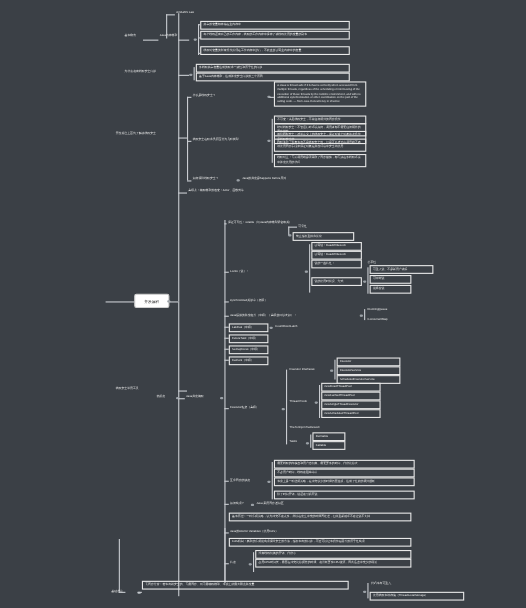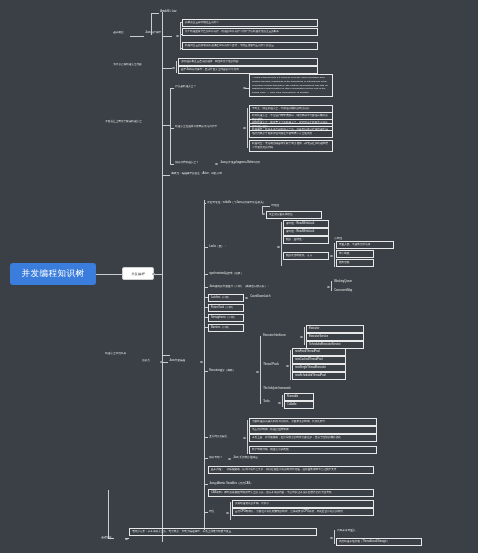--- a/index.html
+++ b/index.html
@@ -69,7 +69,6 @@
 
 <div id="canvas">
 
-  <div id="root-node">并发编程知识树</div>
   <div class="hline" style="left:96px;top:274px;width:26px;"></div>
   <div id="l1-node">并发编程</div>
   <div class="dot" style="left:152px;top:272.5px;"></div>

